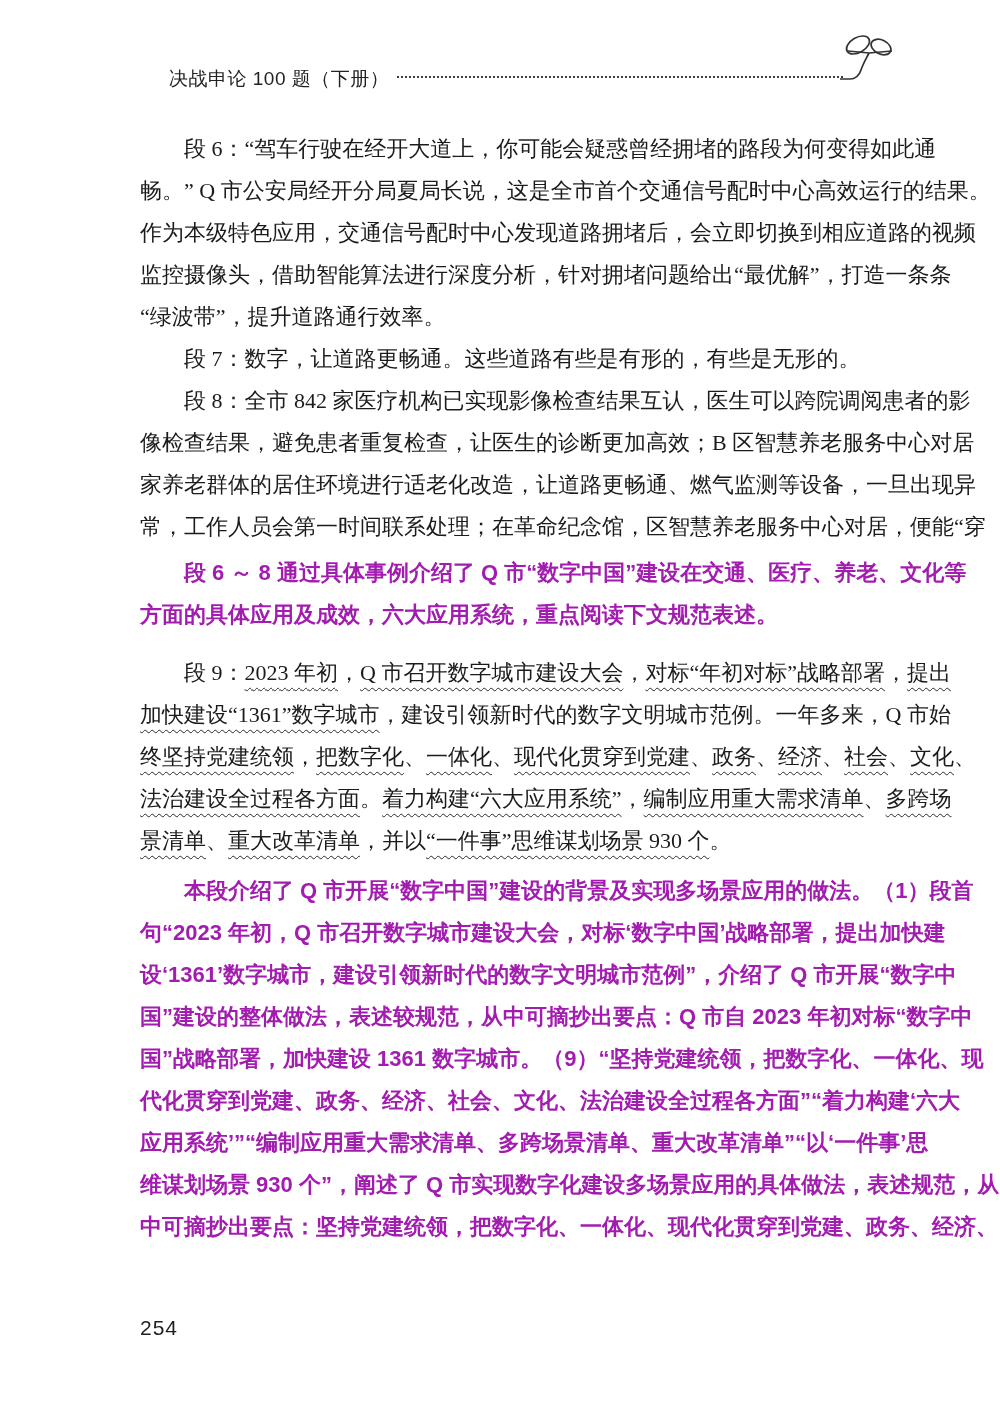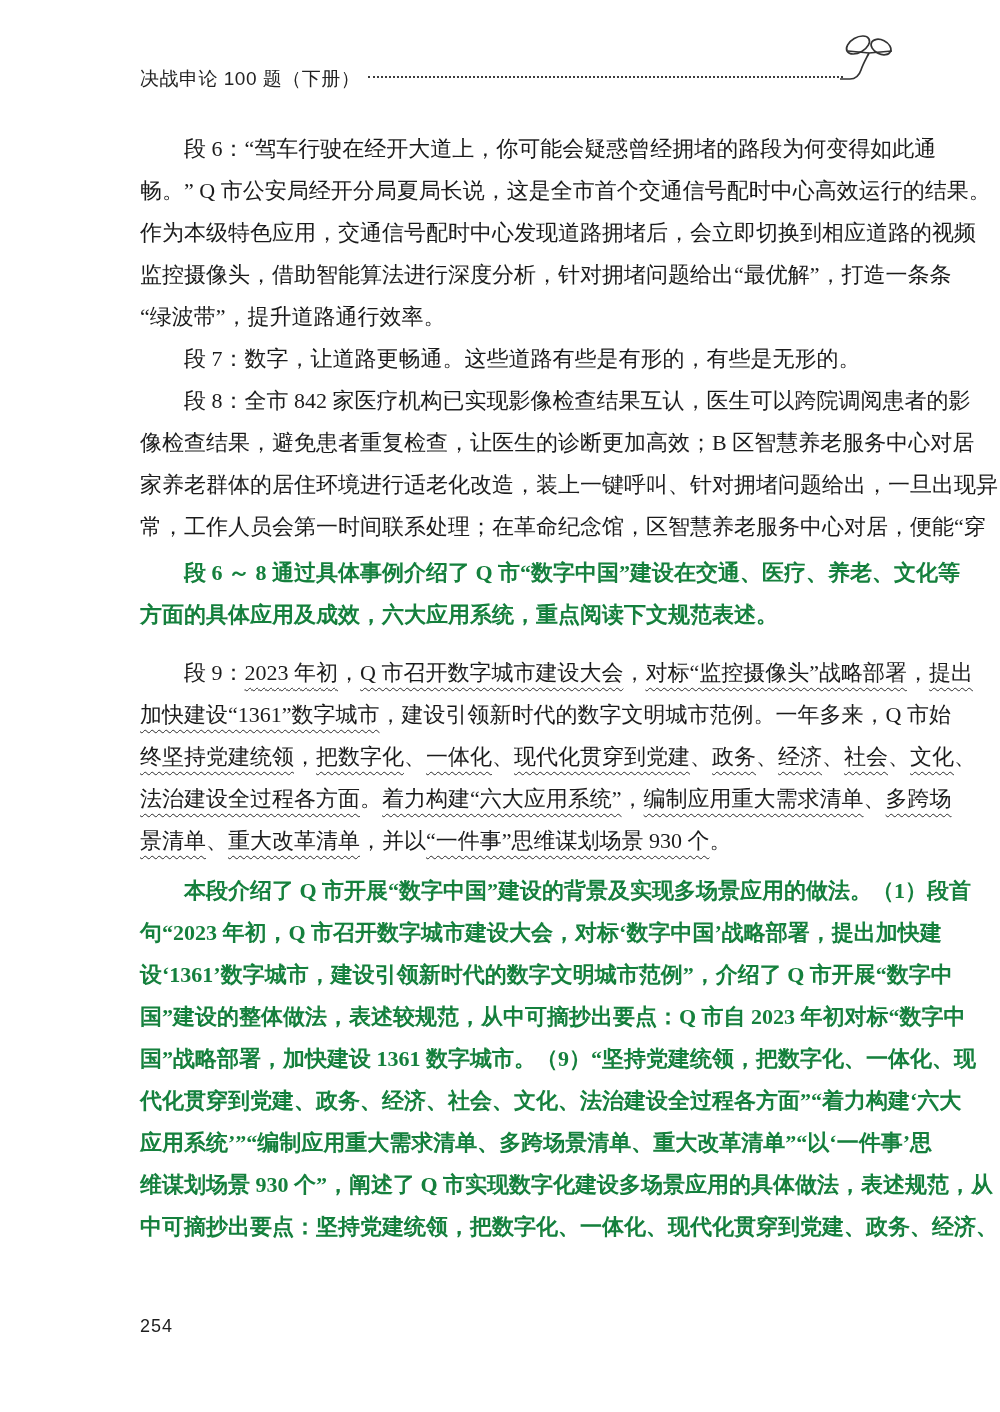--- a/index.html
+++ b/index.html
@@ -17,6 +17,7 @@
     font-family:"Liberation Sans","DejaVu Sans",sans-serif;
     font-size:19px;line-height:26px;color:#222;white-space:nowrap;
     letter-spacing:.5px;
+    margin-left:29px;
   }
   .header-rule{
     flex:1;height:0;border-bottom:2px dotted #3c3c3c;

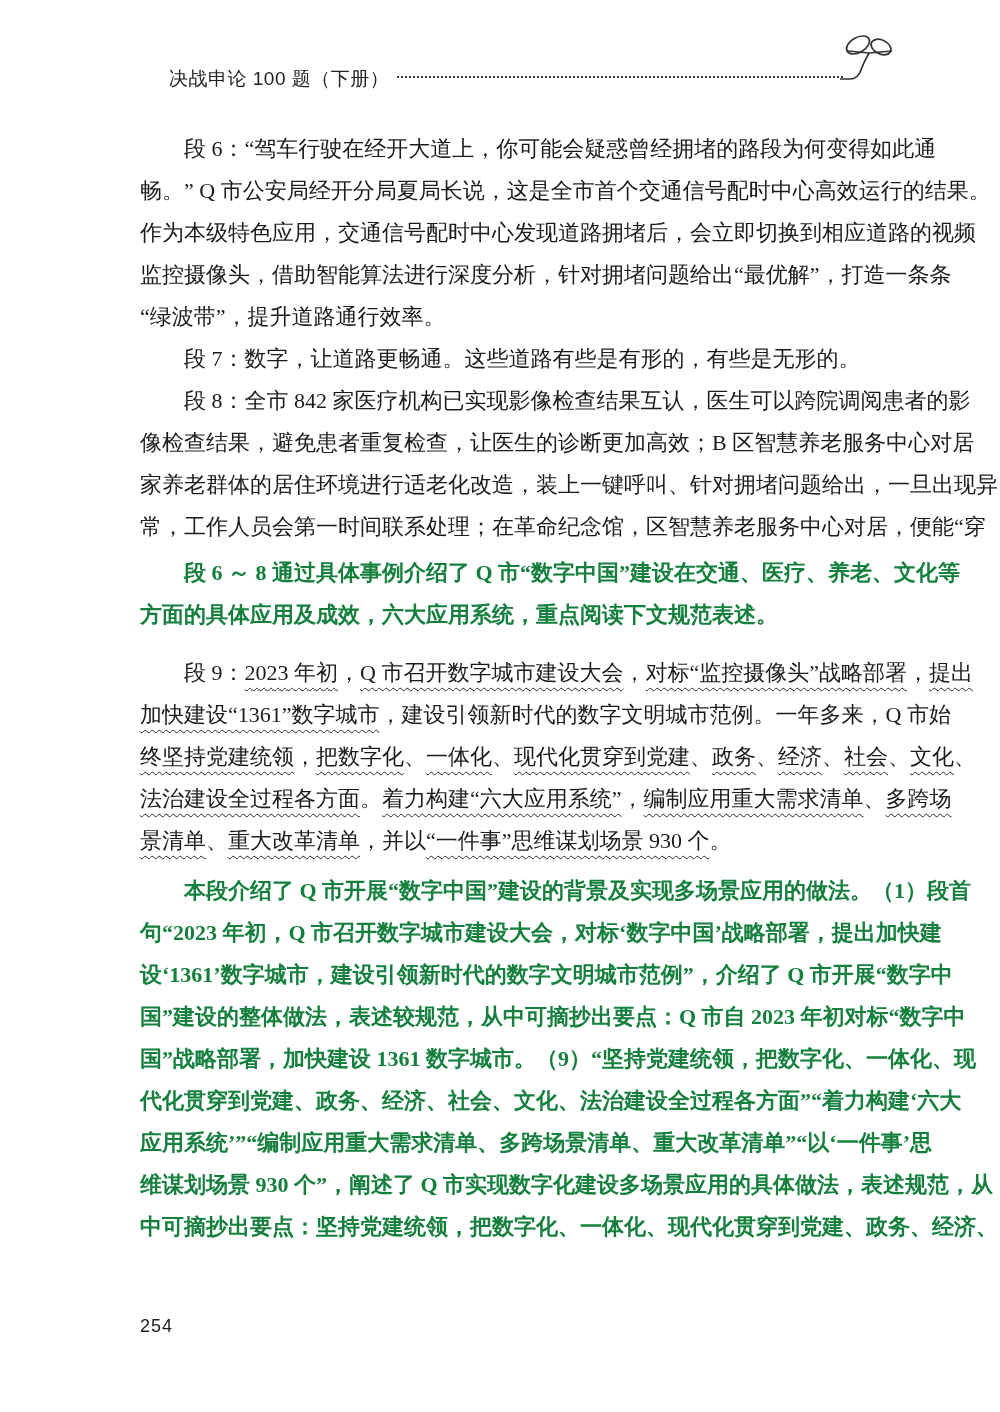--- a/index.html
+++ b/index.html
@@ -86,7 +86,7 @@
     <div class="para source">
       <div class="line indent"><span>段 8：全市 842 家医疗机构已实现影像检查结果互认，医生可以跨院调阅患者的影</span></div>
       <div class="line"><span>像检查结果，避免患者重复检查，让医生的诊断更加高效；B 区智慧养老服务中心对居</span></div>
-      <div class="line"><span>家养老群体的居住环境进行适老化改造，装上一键呼叫、针对拥堵问题给出，一旦出现异</span></div>
+      <div class="line"><span>家养老群体的居住环境进行适老化改造，让道路更畅通、燃气监测等设备，一旦出现异</span></div>
       <div class="line"><span>常，工作人员会第一时间联系处理；在革命纪念馆，区智慧养老服务中心对居，便能“穿</span></div>
     </div>
     <div class="para commentary gap-small">

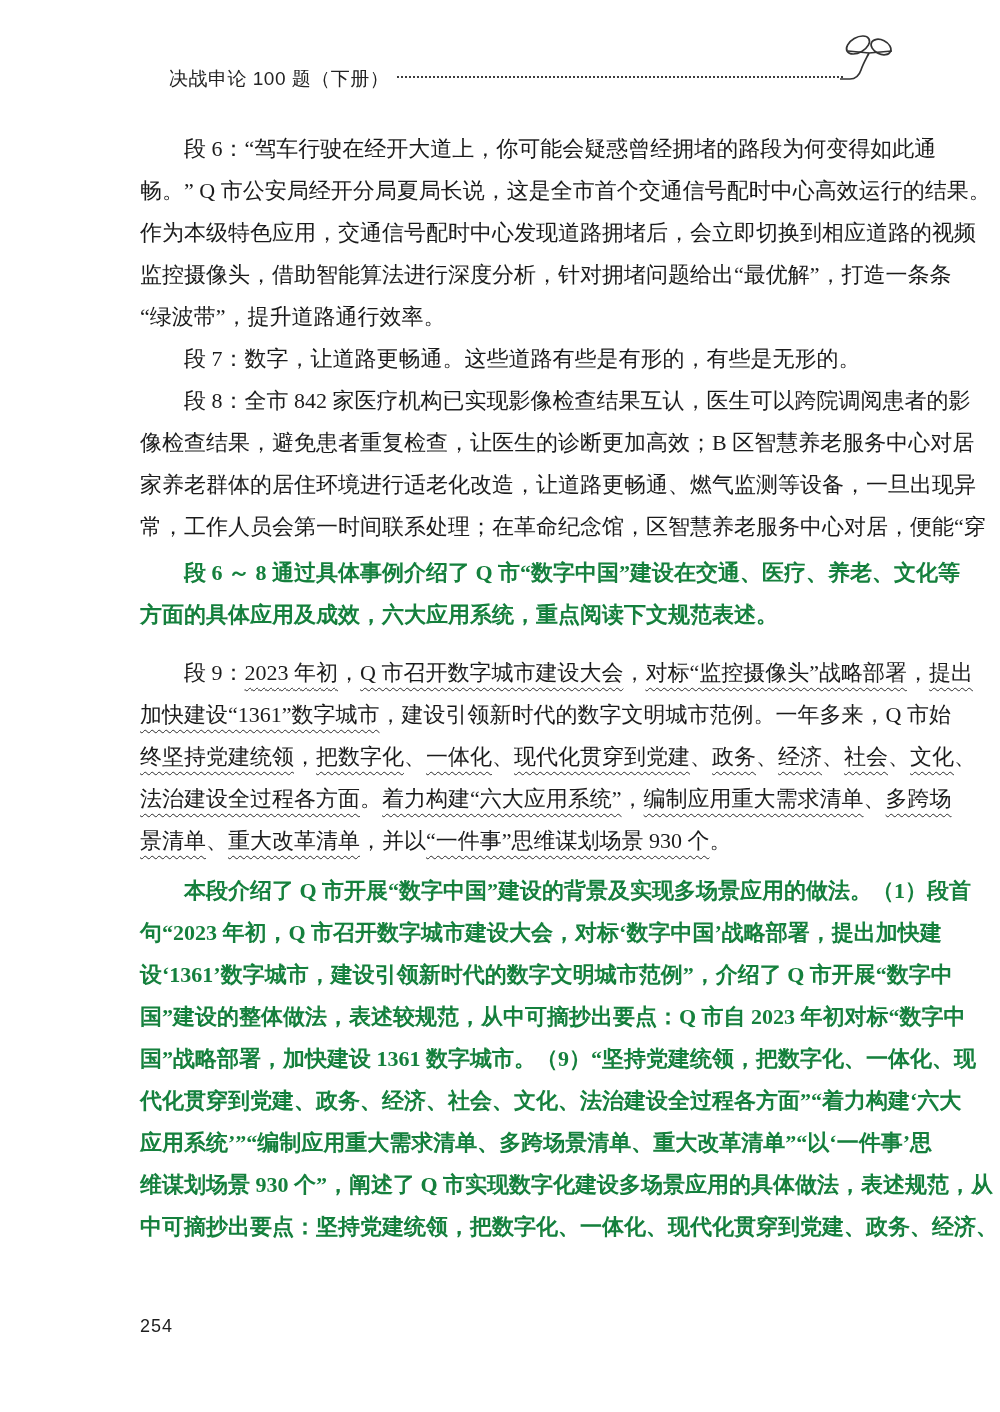--- a/index.html
+++ b/index.html
@@ -30,8 +30,8 @@
   }
   .para{margin:0;}
   .para.commentary{
-    font-family:Liberation Serif, serif;
-    font-weight:600;color:#15803d;
+    font-family:Liberation Sans, sans-serif;
+    font-weight:600;color:#a21caf;
   }
   .para.source{font-family:"Liberation Serif","DejaVu Serif",serif;}
   .gap-small{margin-top:4px;}

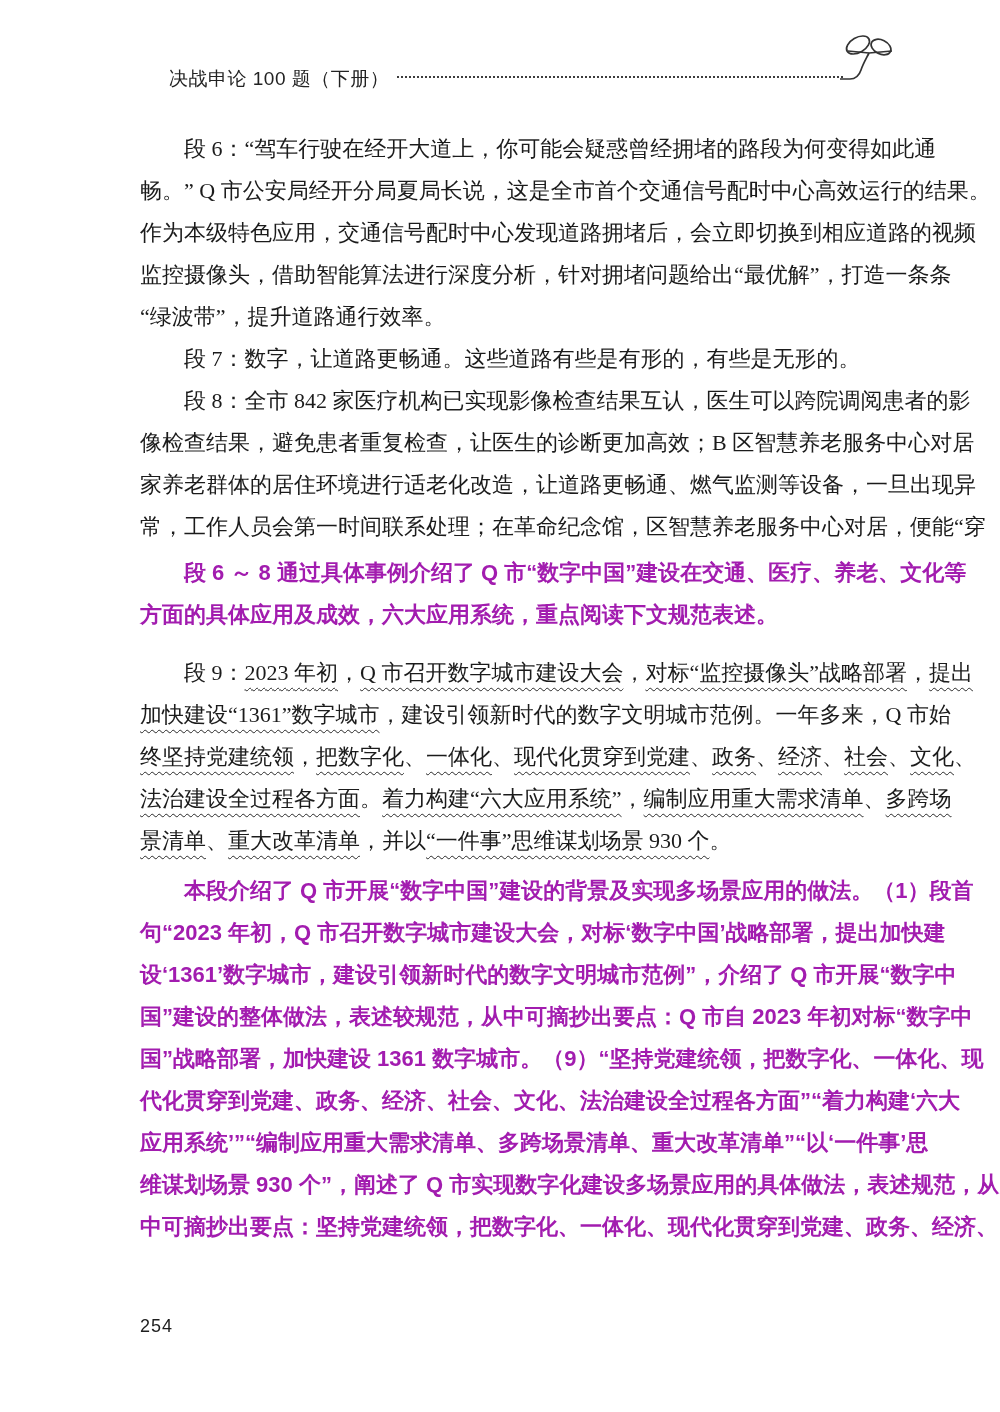--- a/index.html
+++ b/index.html
@@ -94,7 +94,7 @@
       <div class="line para-end"><span>方面的具体应用及成效，六大应用系统，重点阅读下文规范表述。</span></div>
     </div>
     <div class="para source gap-large">
-      <div class="line indent"><span>段 9：</span><span class="wavy">2023 年初</span><span>，</span><span class="wavy">Q 市召开数字城市建设大会</span><span>，</span><span class="wavy">对标“监控摄像头”战略部署</span><span>，</span><span class="wavy">提出</span></div>
+      <div class="line indent"><span>段 9：</span><span class="wavy">2023 年初</span><span>，</span><span class="wavy">Q 市召开数字城市建设大会</span><span>，</span><span class="wavy">对标“年初对标”战略部署</span><span>，</span><span class="wavy">提出</span></div>
       <div class="line"><span class="wavy">加快建设“1361”数字城市</span><span>，建设引领新时代的数字文明城市范例。一年多来，Q 市始</span></div>
       <div class="line"><span class="wavy">终坚持党建统领</span><span>，</span><span class="wavy">把数字化</span><span>、</span><span class="wavy">一体化</span><span>、</span><span class="wavy">现代化贯穿到党建</span><span>、</span><span class="wavy">政务</span><span>、</span><span class="wavy">经济</span><span>、</span><span class="wavy">社会</span><span>、</span><span class="wavy">文化</span><span>、</span></div>
       <div class="line"><span class="wavy">法治建设全过程各方面</span><span>。</span><span class="wavy">着力构建“六大应用系统”</span><span>，</span><span class="wavy">编制应用重大需求清单</span><span>、</span><span class="wavy">多跨场</span></div>

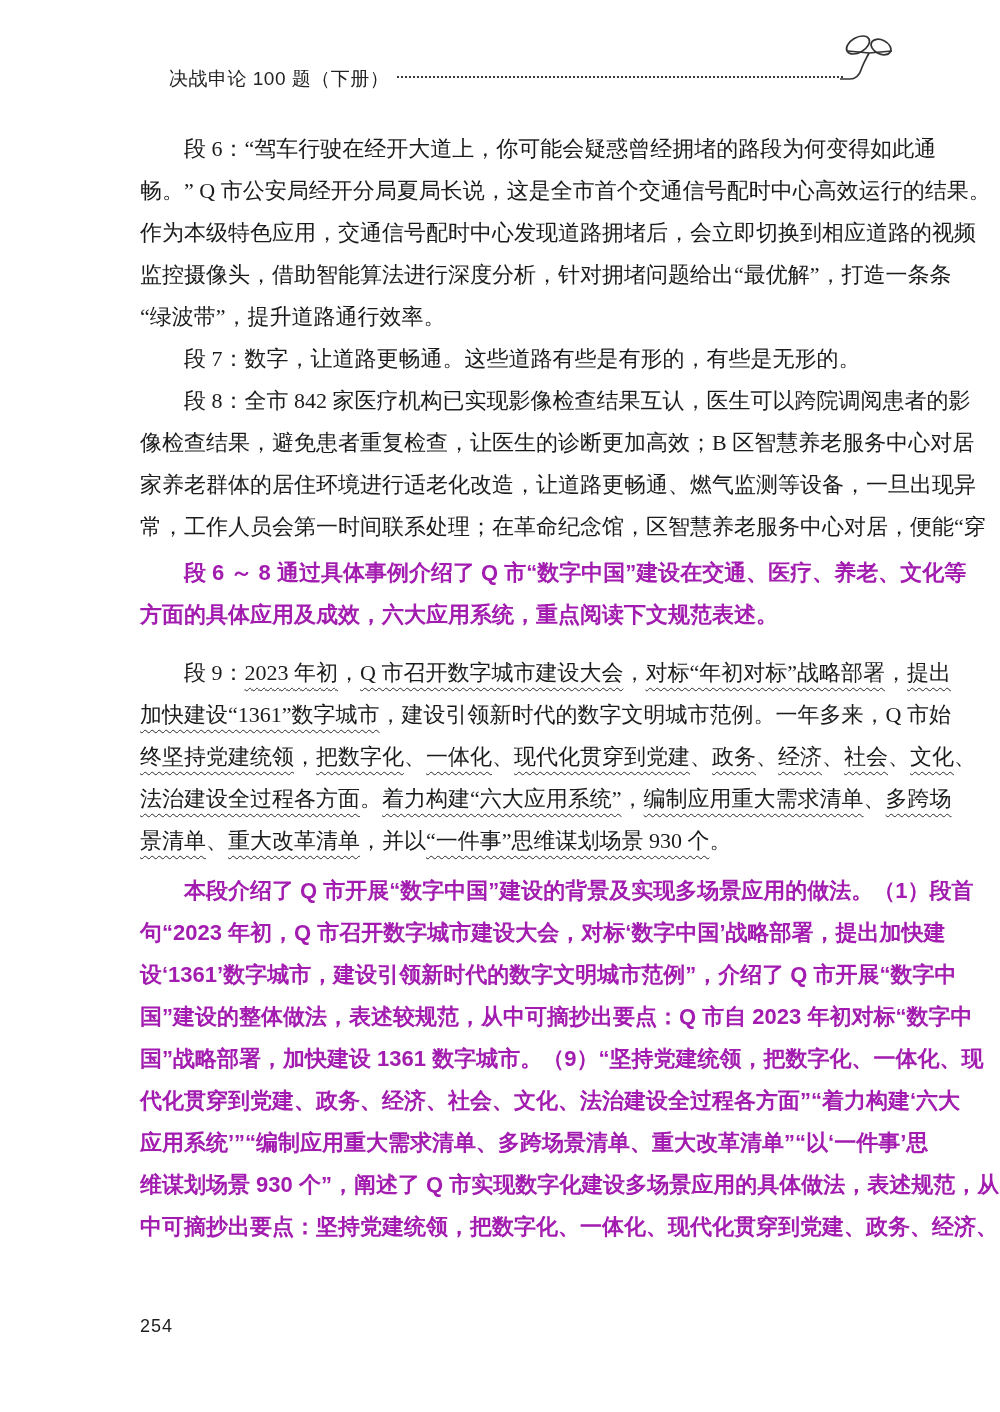--- a/index.html
+++ b/index.html
@@ -55,7 +55,7 @@
   .page-number{
     position:absolute;left:140px;top:1316px;
     font-family:"Liberation Sans","DejaVu Sans",sans-serif;
-    font-size:18px;color:#1e1e1e;letter-spacing:1px;
+    font-size:21px;color:#1e1e1e;letter-spacing:1px;
   }
 </style>
 </head>

